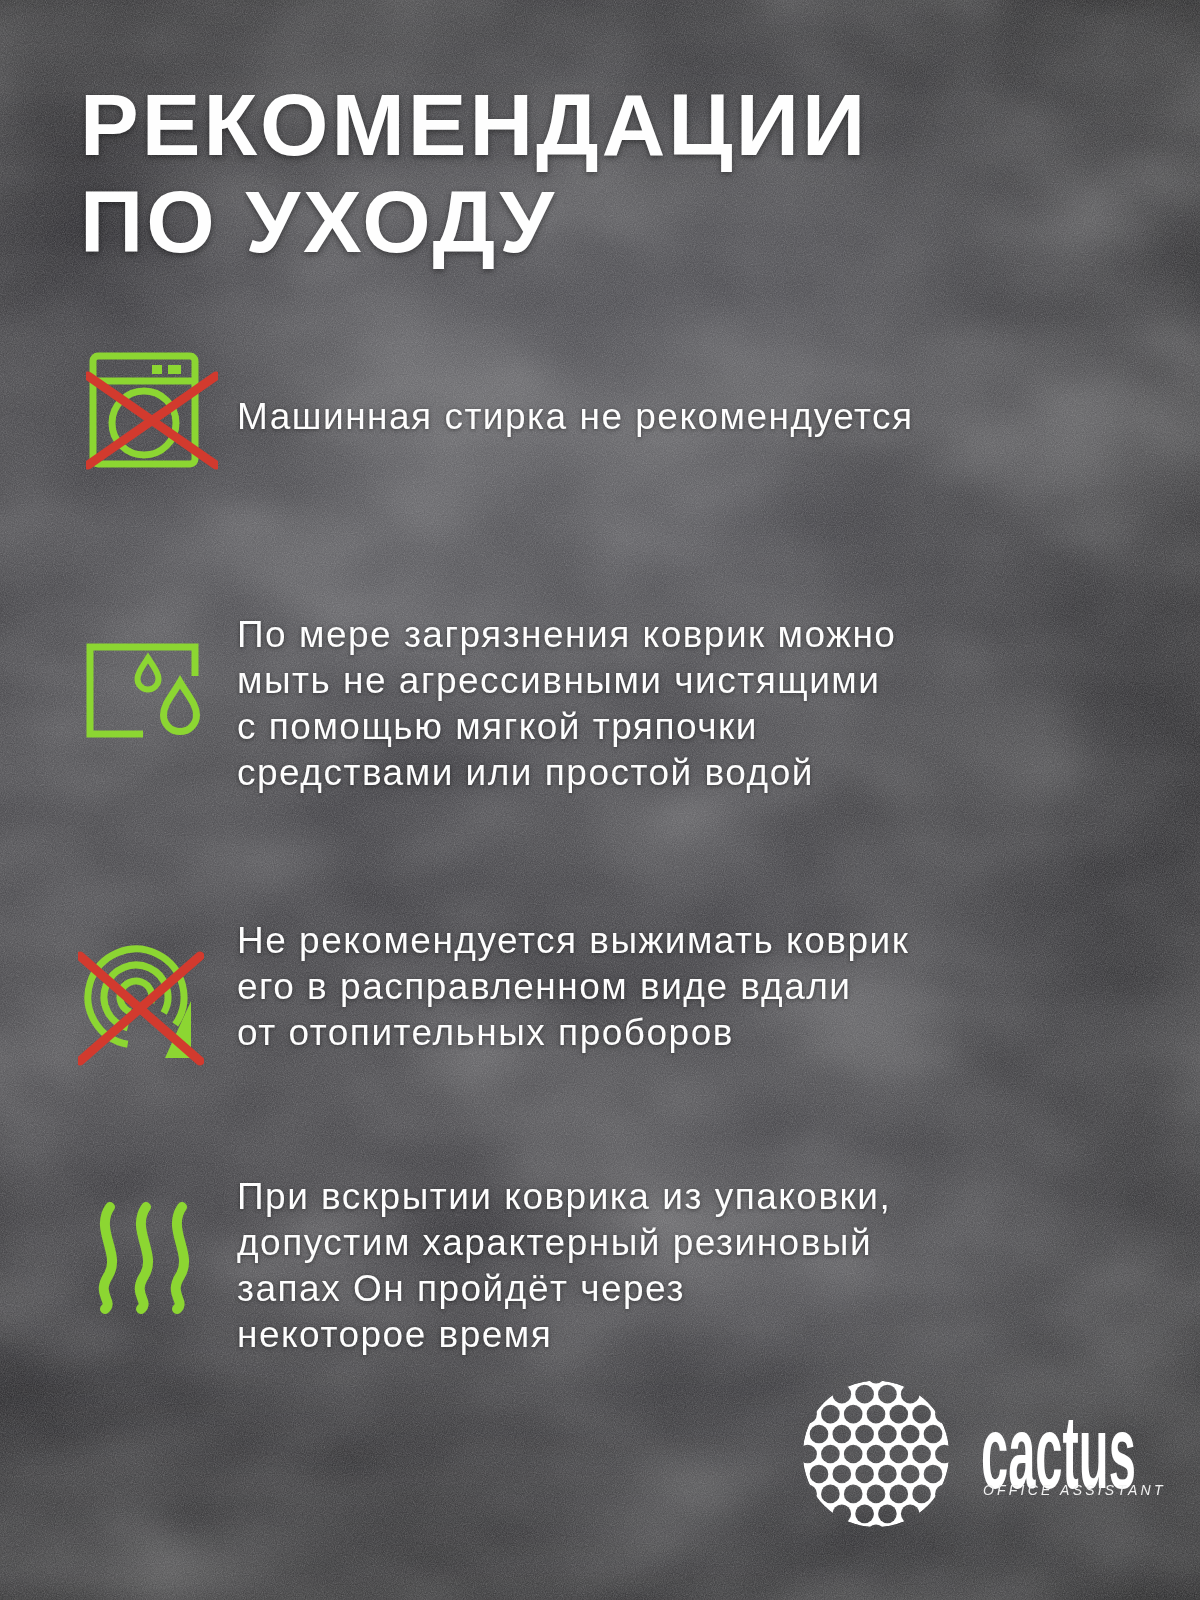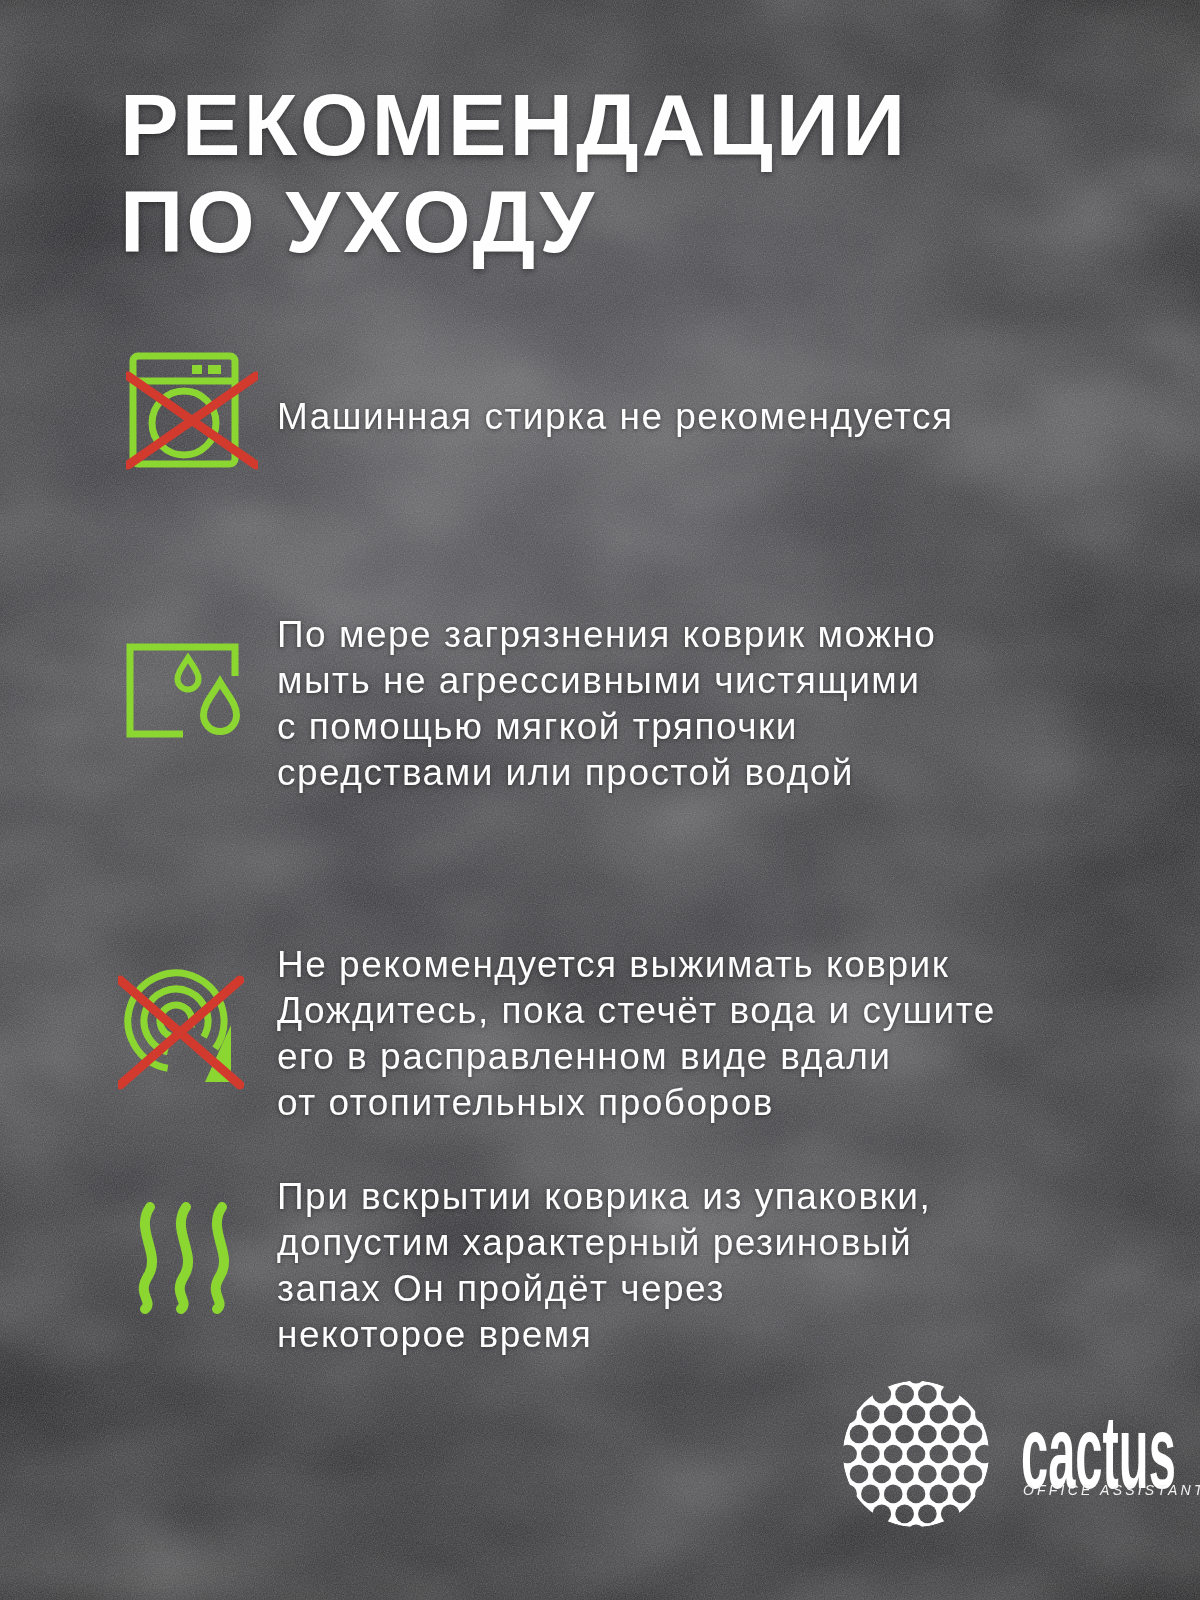--- a/index.html
+++ b/index.html
@@ -20,7 +20,7 @@
       #26252a;
   }
   .texture{position:absolute;inset:0;z-index:1;pointer-events:none;}
-  .content{position:absolute;inset:0;z-index:2;margin-left:40px;}
+  .content{position:absolute;inset:0;z-index:2;}
 
   .title{
     position:absolute;left:80px;top:76px;margin:0;

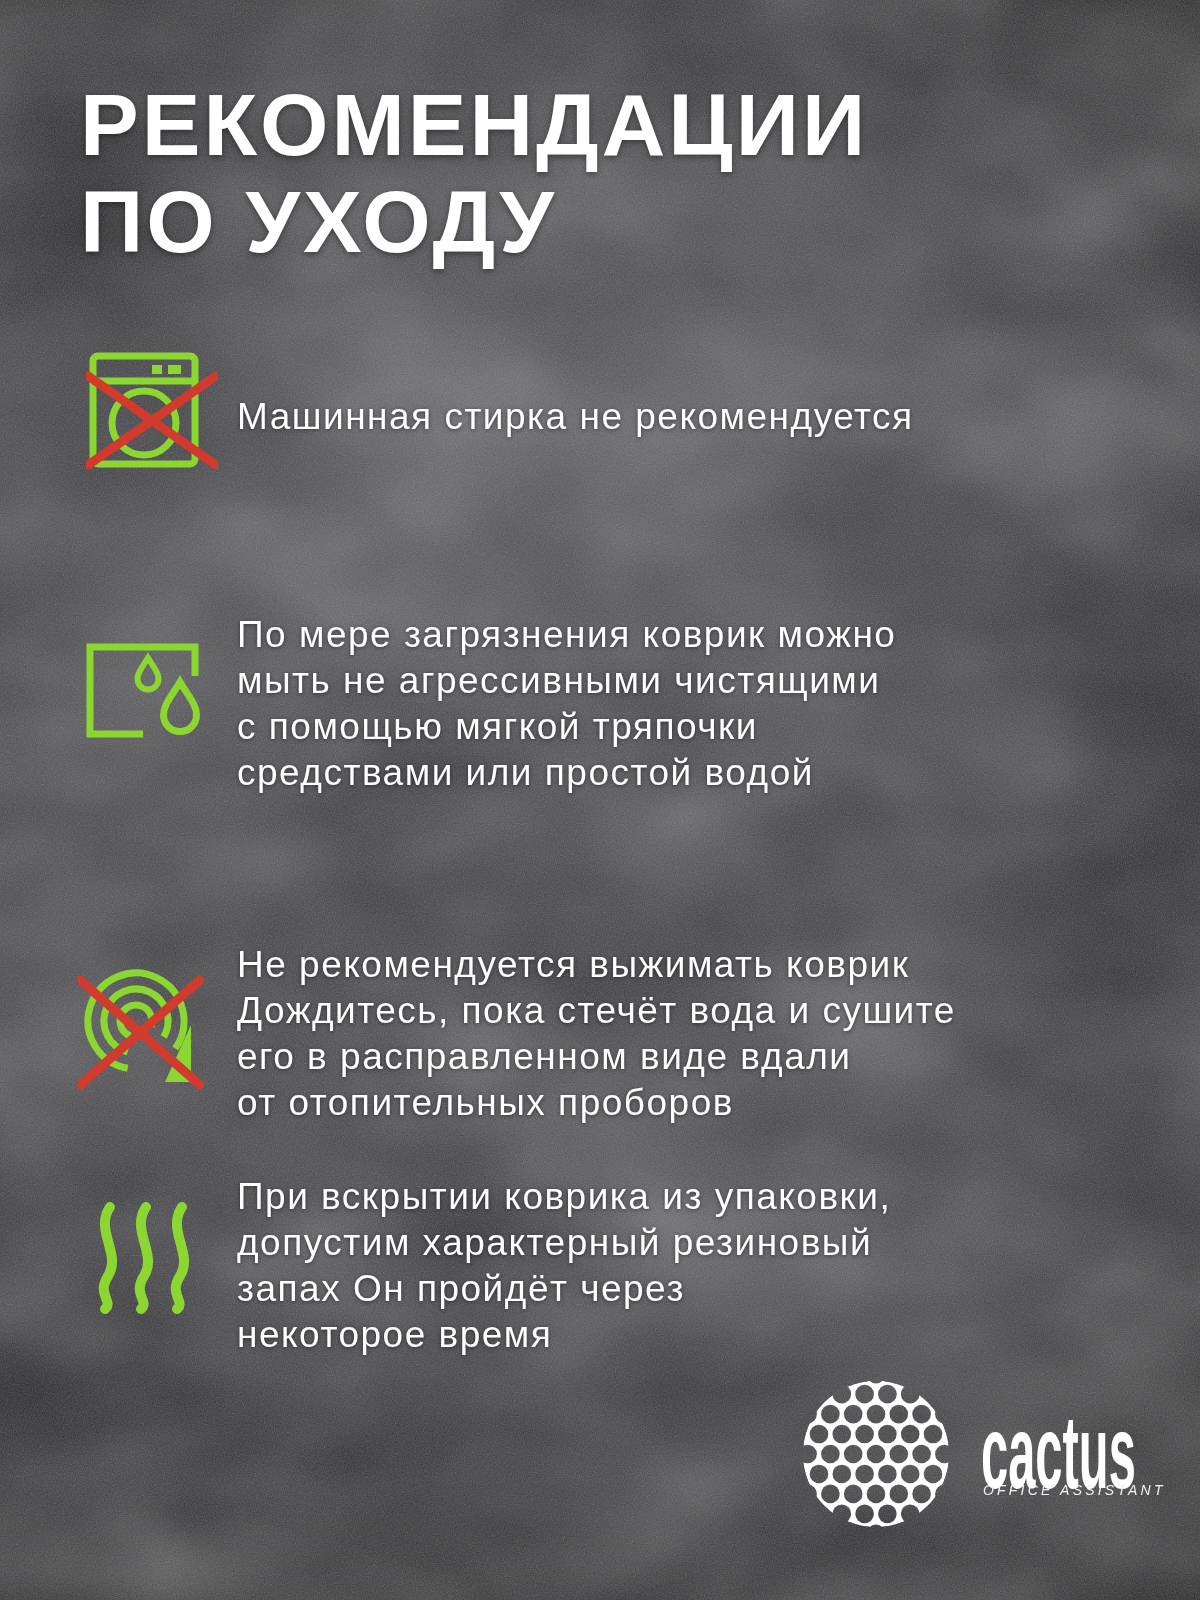--- a/index.html
+++ b/index.html
@@ -47,7 +47,7 @@
   .row2 .care-icon{left:86px;top:20px;}
   .row2 .care-text{top:2px;}
 
-  .row3{top:940px;height:200px;}
+  .row3{top:916px;height:200px;}
   .row3 .care-icon{left:78px;top:21px;}
   .row3 .care-text{top:2px;}
 

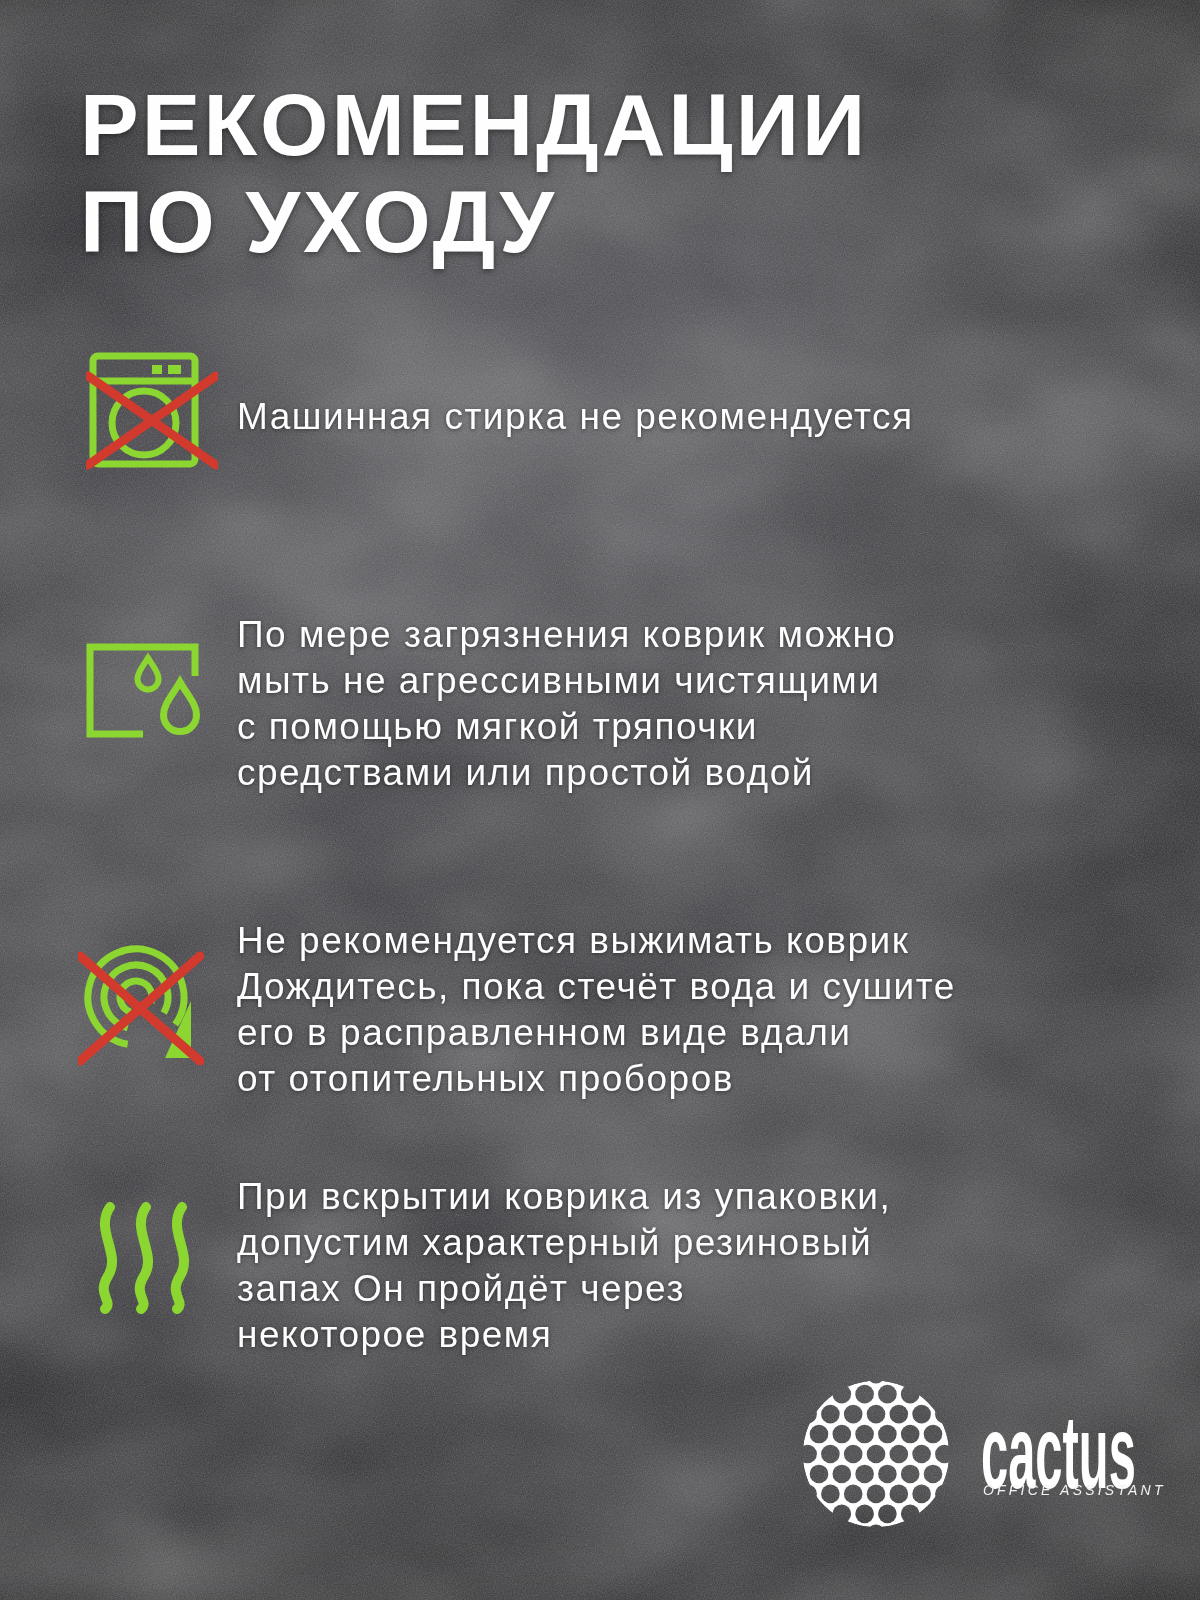--- a/index.html
+++ b/index.html
@@ -149,7 +149,6 @@
       </svg>
       <div class="care-text">
         <div>Не рекомендуется выжимать коврик</div>
-        <div>Дождитесь, пока стечёт вода и сушите</div>
         <div>его в расправленном виде вдали</div>
         <div>от отопительных проборов</div>
       </div>

